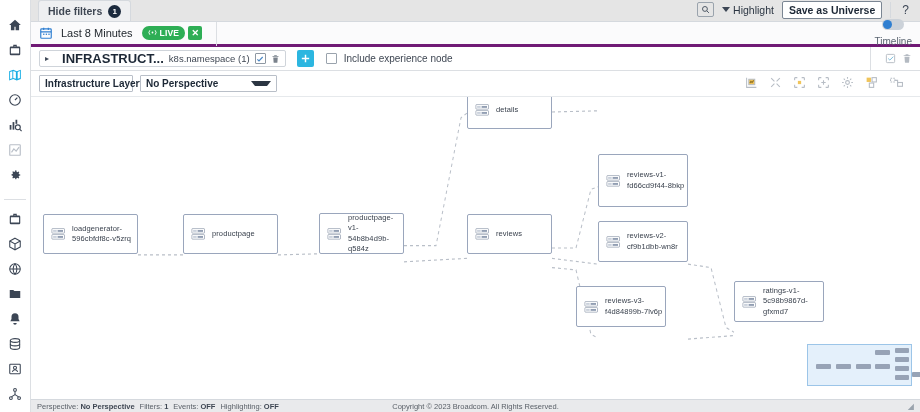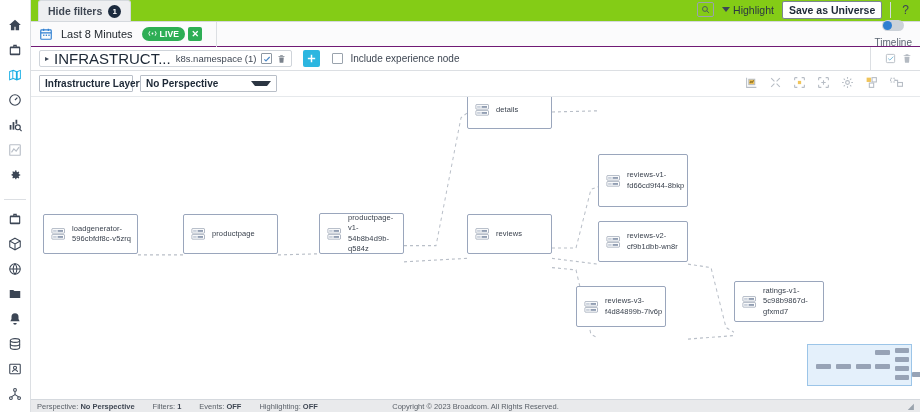--- a/index.html
+++ b/index.html
@@ -44,7 +44,7 @@
   
   .tabstrip {
     height: 22px;
-    background: #84cc16;
+    background: #e5e5e5;
     border-bottom: 1px solid #d5d9de;
     display: flex; align-items: flex-end;
     padding-left: 7px;

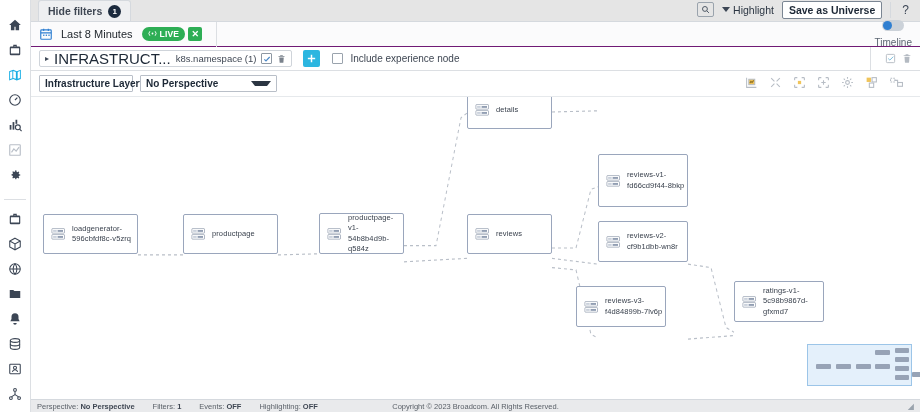--- a/index.html
+++ b/index.html
@@ -107,7 +107,7 @@
   .timebar {
     height: 25px;
     background: #fbfbfc;
-    border-bottom: 1px solid #701a75;
+    border-bottom: 3px solid #701a75;
     display: flex; align-items: center;
     padding: 0 8px;
   }

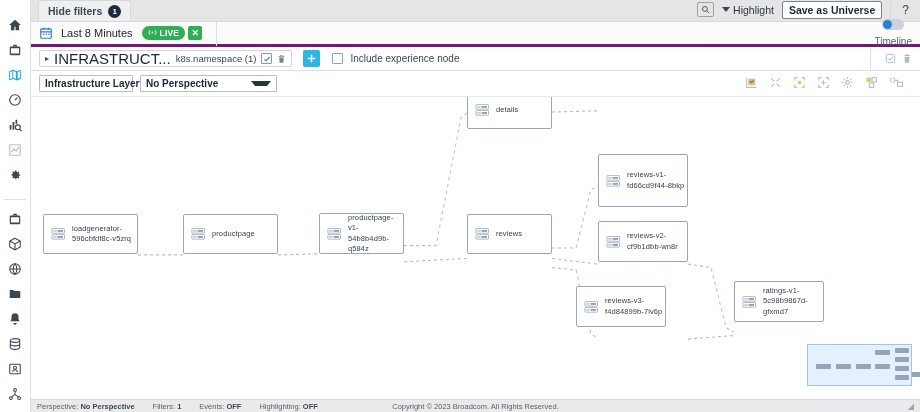--- a/index.html
+++ b/index.html
@@ -161,7 +161,7 @@
     background: #fff;
   }
   .chip-arrow { font-size: 8px; color: #3c4655; }
-  .chip-cat { font-size: 15px; font-weight: normal; color: #1d2836; }
+  .chip-cat { font-size: 13px; font-weight: bold; color: #1d2836; margin-left: 8px; }
   .chip-val { font-size: 9.5px; color: #3f4753; }
   .chip-check {
     width: 11px; height: 11px; border: 1px solid #8e98a3; border-radius: 1px;

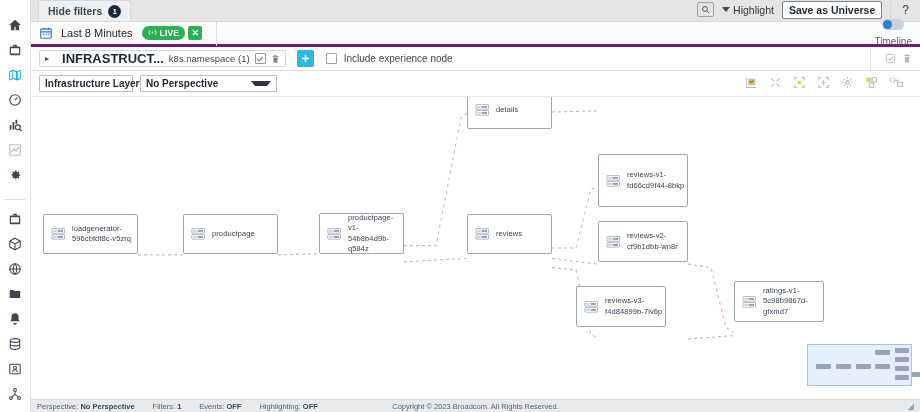--- a/index.html
+++ b/index.html
@@ -273,7 +273,7 @@
     font-size: 7.5px;
     color: #5a6068;
   }
-  .footer-left { display: flex; gap: 18px; }
+  .footer-left { display: flex; gap: 5px; }
   .footer-left b { font-weight: bold; color:#3f4753; }
   .footer-copy { position:absolute; left: 50%; transform: translateX(-50%); font-size:7.5px; color:#5a6068; white-space: nowrap;}
   .footer-wrap { position: relative; width:100%; display:flex; align-items:center;}

